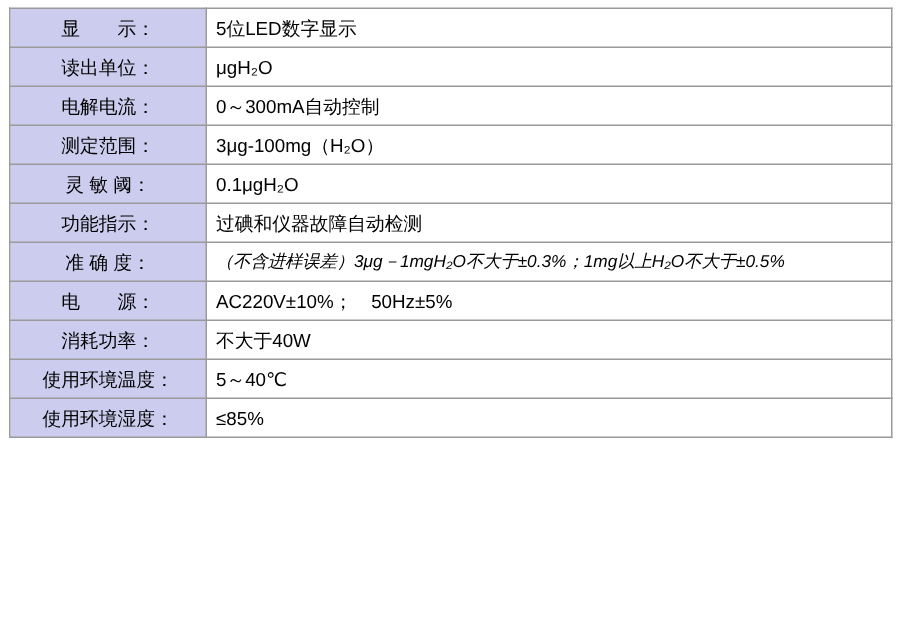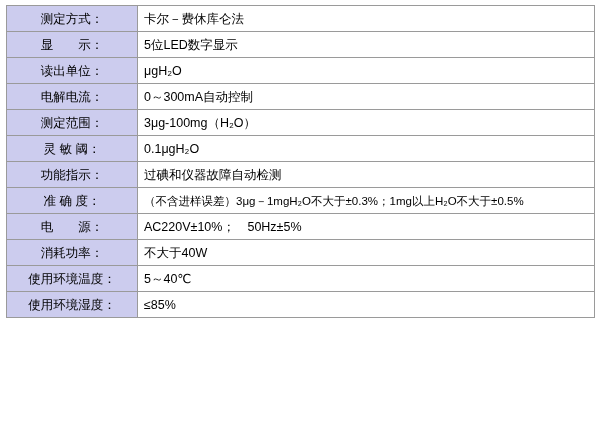--- a/index.html
+++ b/index.html
@@ -50,10 +50,6 @@
 <table id="spec-table">
   <tbody>
       <tr>
-        <td class="label-cell">测定方式：</td>
-        <td class="value-cell">卡尔－费休库仑法</td>
-      </tr>
-      <tr>
         <td class="label-cell">显　　示：</td>
         <td class="value-cell">5位LED数字显示</td>
       </tr>

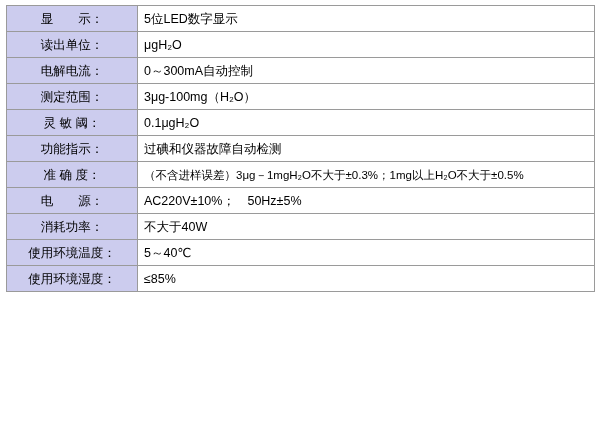--- a/index.html
+++ b/index.html
@@ -42,6 +42,7 @@
   }
   td.value-cell.small {
     font-size: 11.5px;
+    font-style: italic;
   }
 </style>
 </head>

